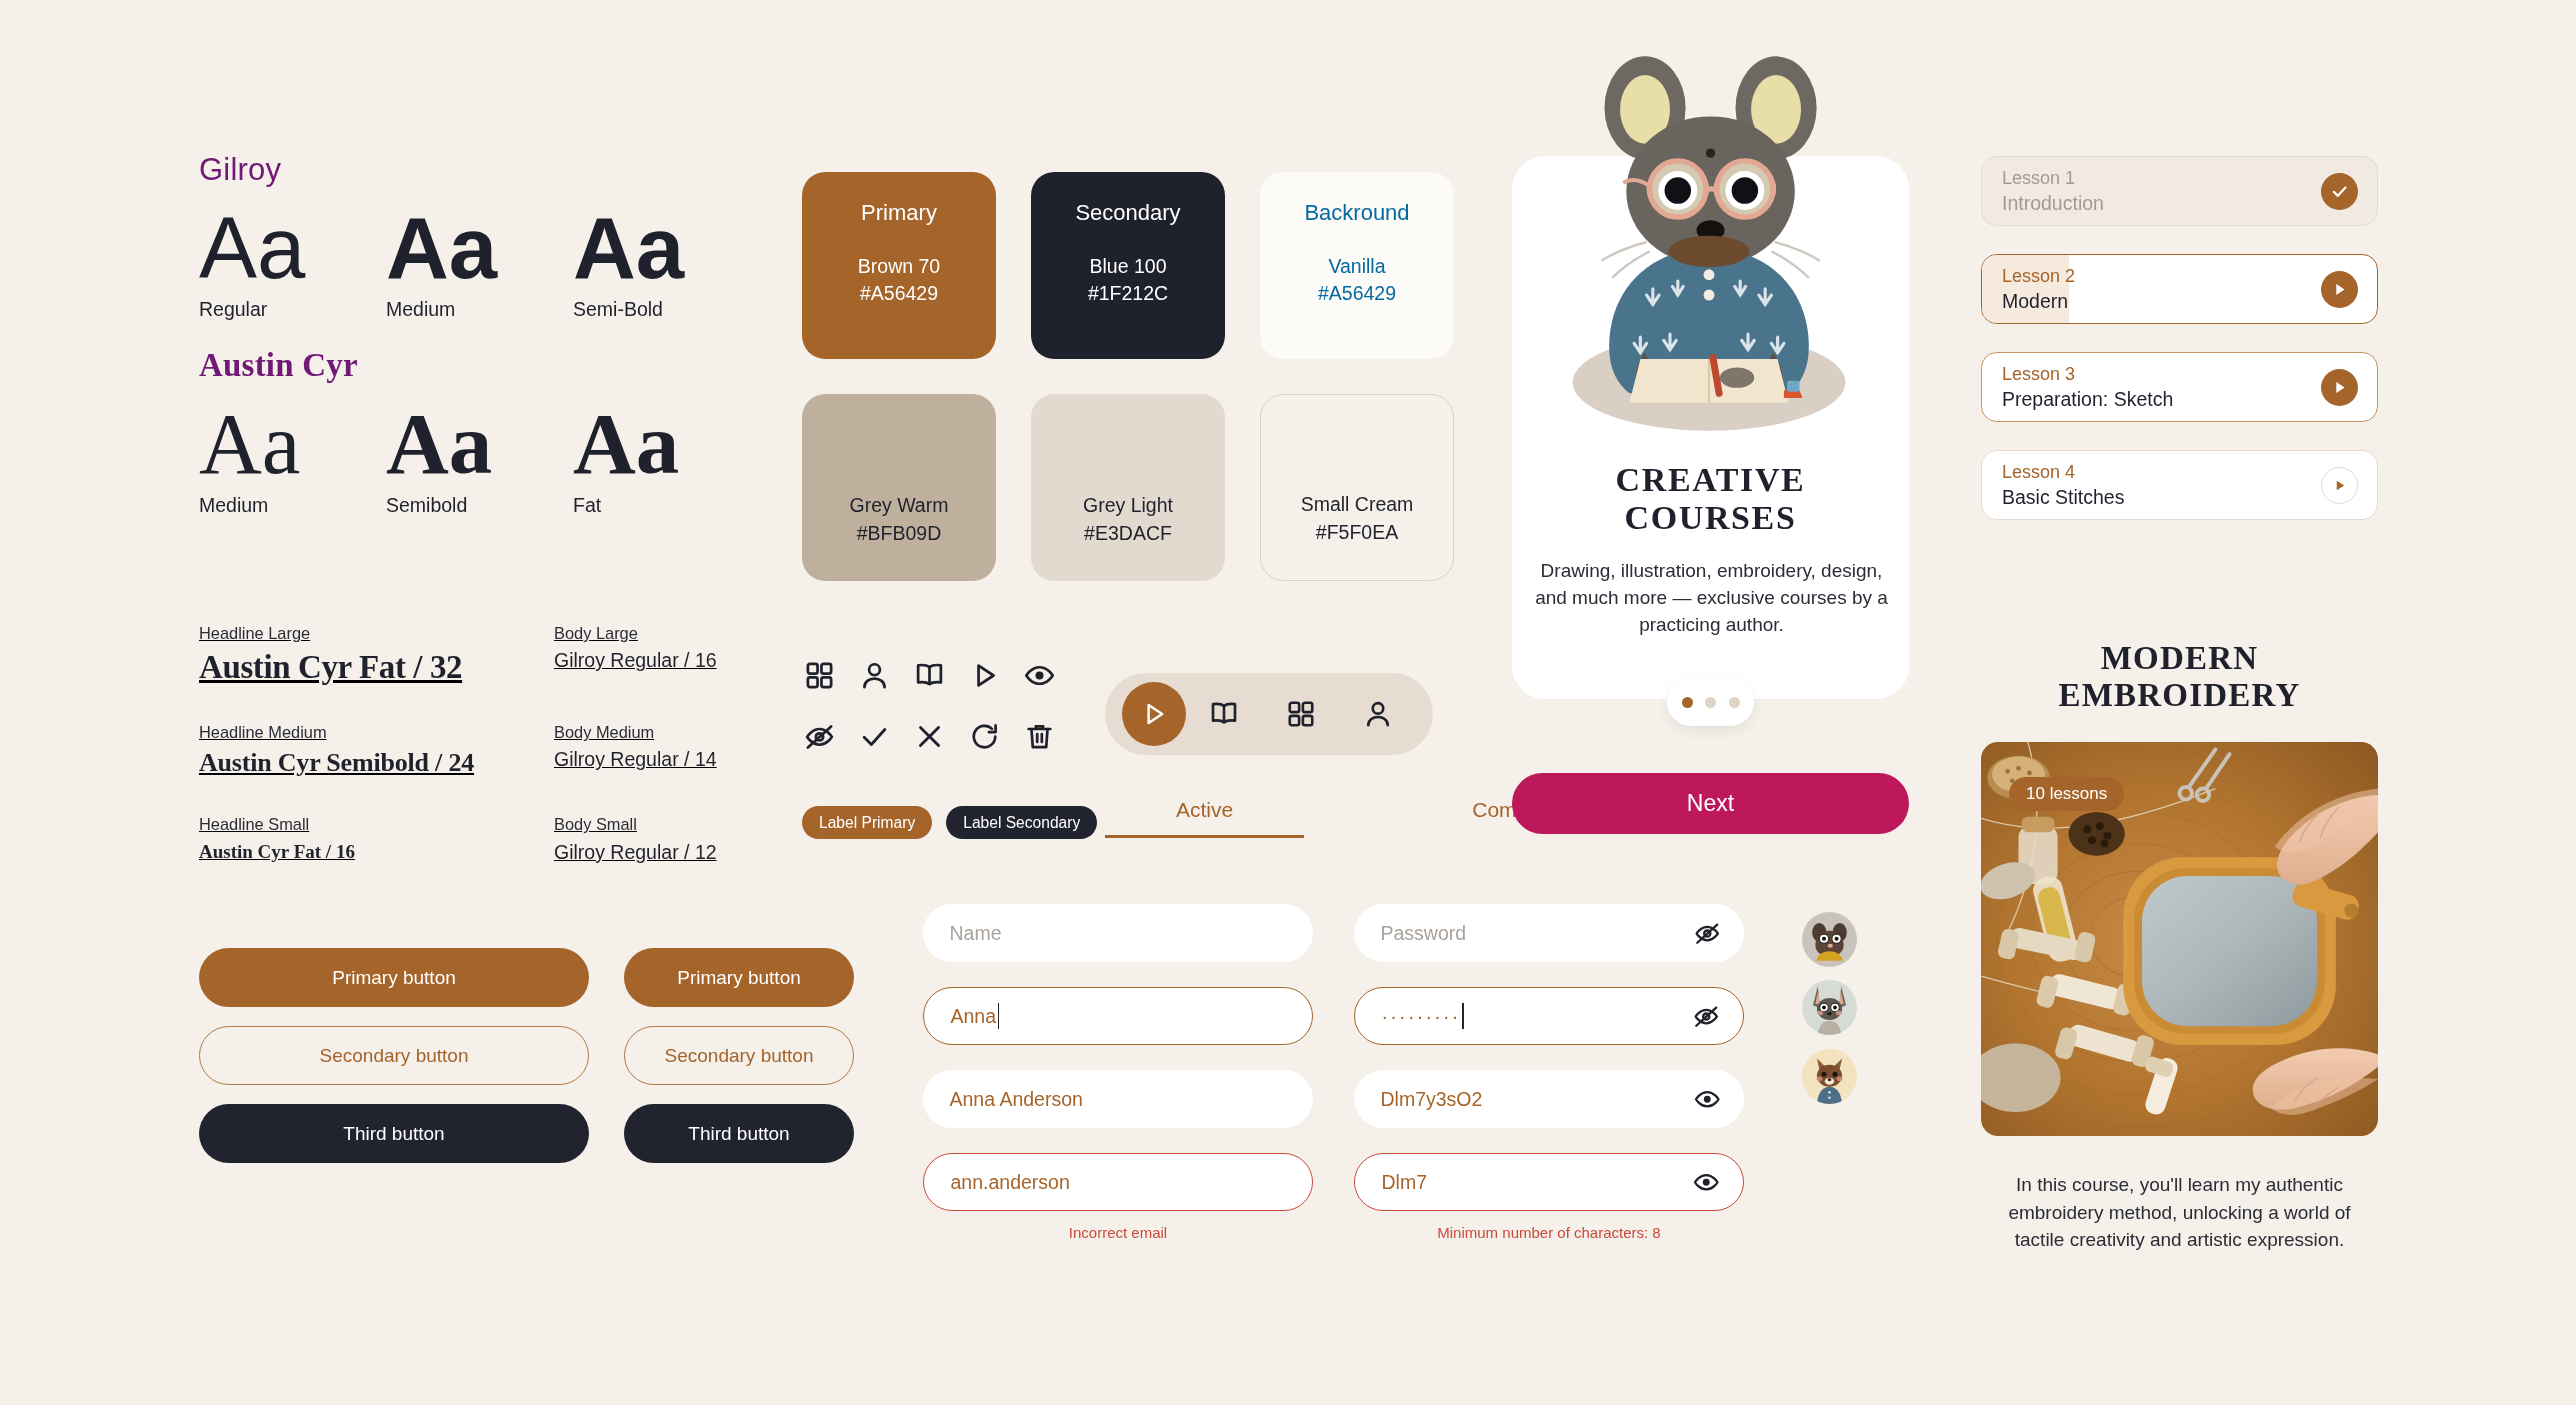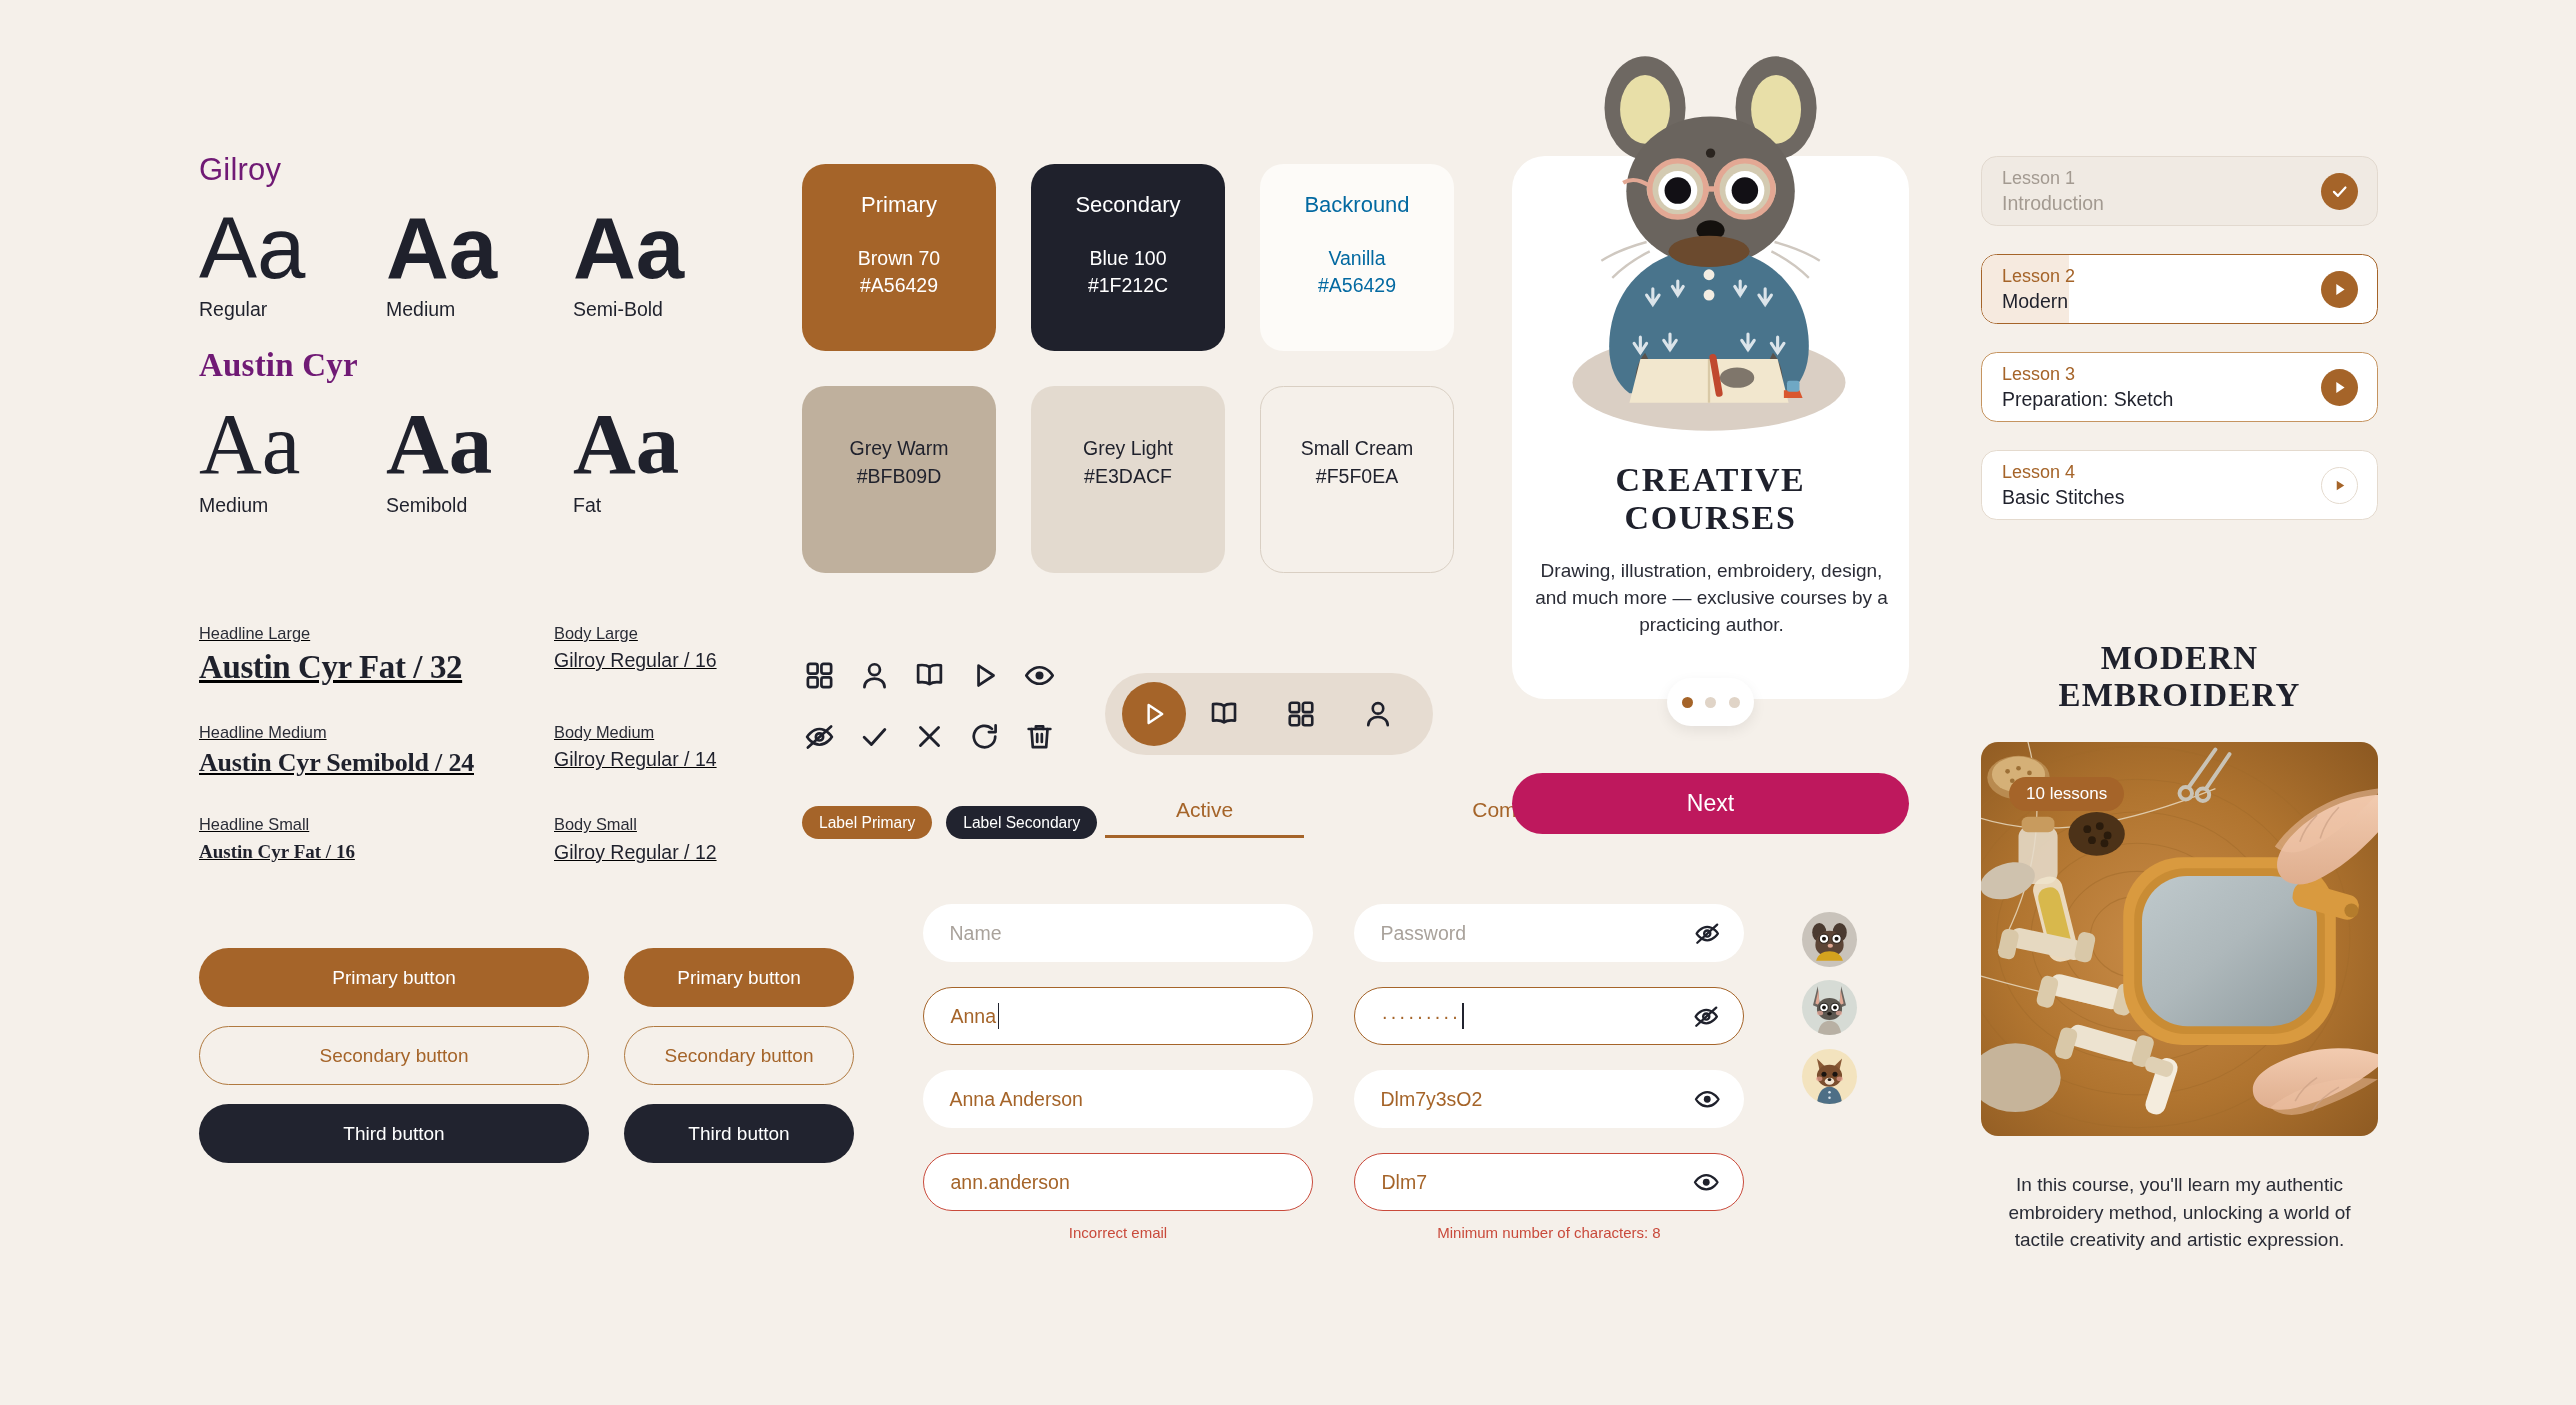--- a/index.html
+++ b/index.html
@@ -53,7 +53,7 @@
   .btn-third { background: #21232F; color: #FFFFFF; }
 
   
-  #swatches { left: 802px; top: 164px; display: grid;
+  #swatches { left: 802px; top: 172px; display: grid;
               grid-template-columns: repeat(3, 194px); gap: 35px 35px; }
   .swatch { width: 194px; height: 187px; border-radius: 23.4px;
             display: flex; flex-direction: column; align-items: center;

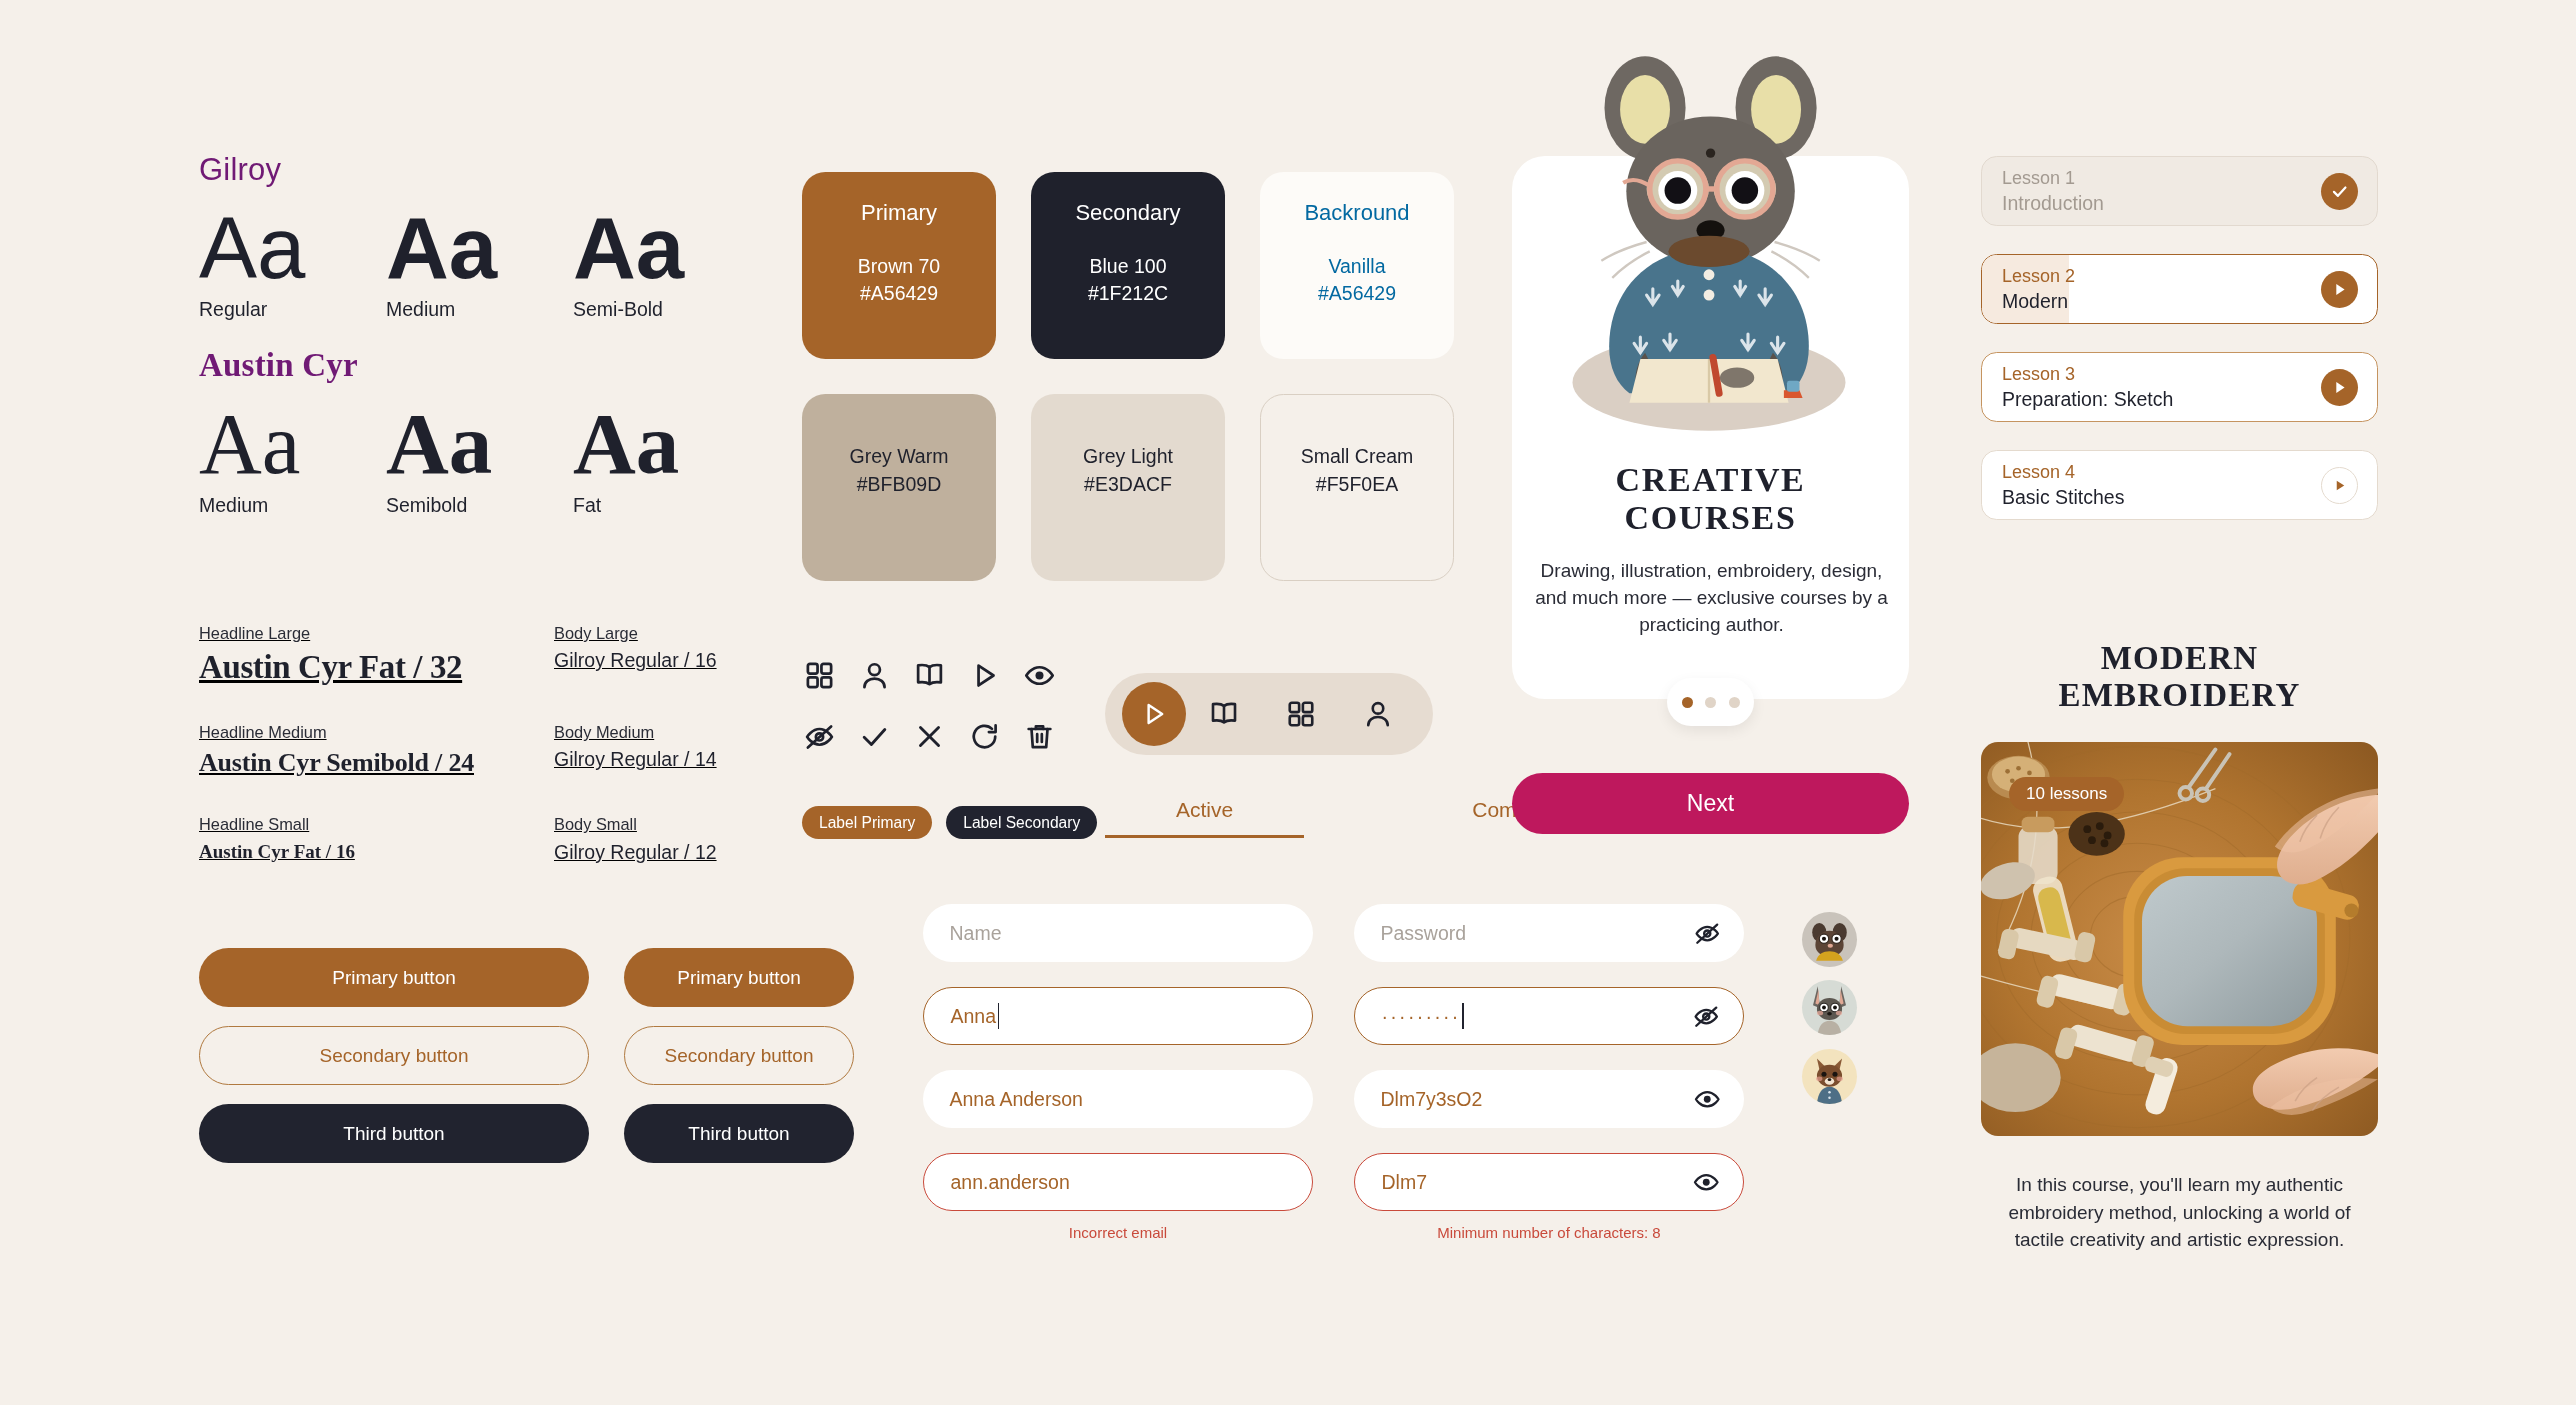--- a/index.html
+++ b/index.html
@@ -58,7 +58,7 @@
   .swatch { width: 194px; height: 187px; border-radius: 23.4px;
             display: flex; flex-direction: column; align-items: center;
             padding-top: 28px; }
-  .swatch.lower { justify-content: center; padding-top: 0; padding-bottom: 34px; }
+  .swatch.lower { justify-content: flex-end; padding-top: 0; padding-bottom: 34px; }
   .sw-name { font-size: 22px; margin-bottom: 26.5px; }
   .sw-line { font-size: 19.5px; line-height: 1.4; }
   .sw-brown { background: #A56429; color: #FFFFFF; }

